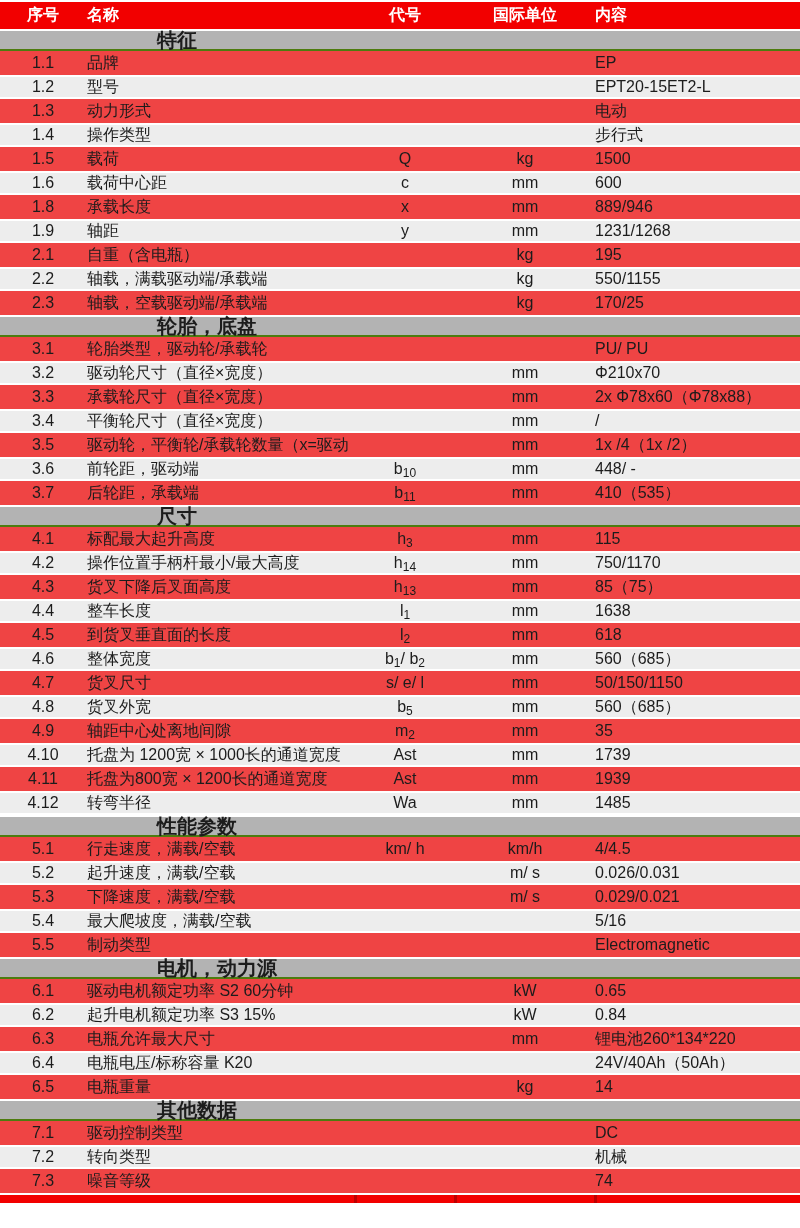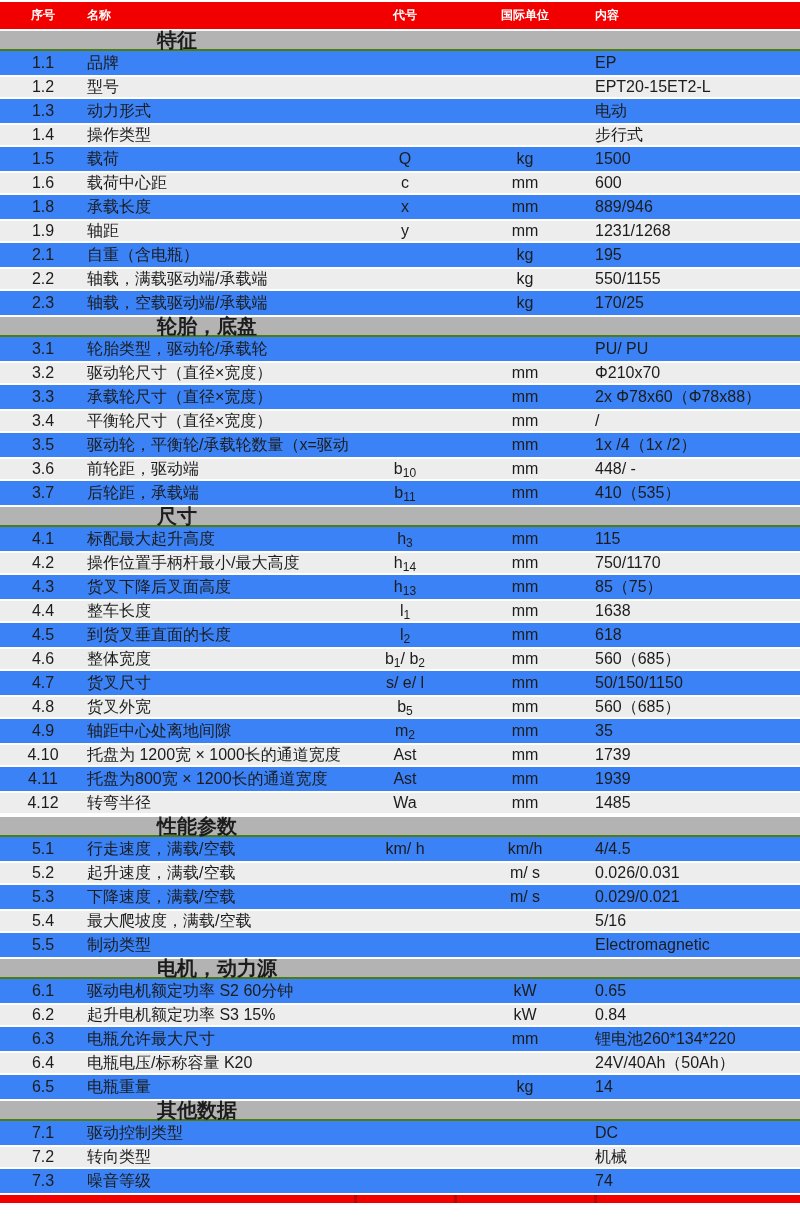--- a/index.html
+++ b/index.html
@@ -22,7 +22,7 @@
     background: #f20000;
     color: #ffffff;
     font-weight: bold;
-    font-size: 12px;
+    font-size: 16px;
   }
 
   

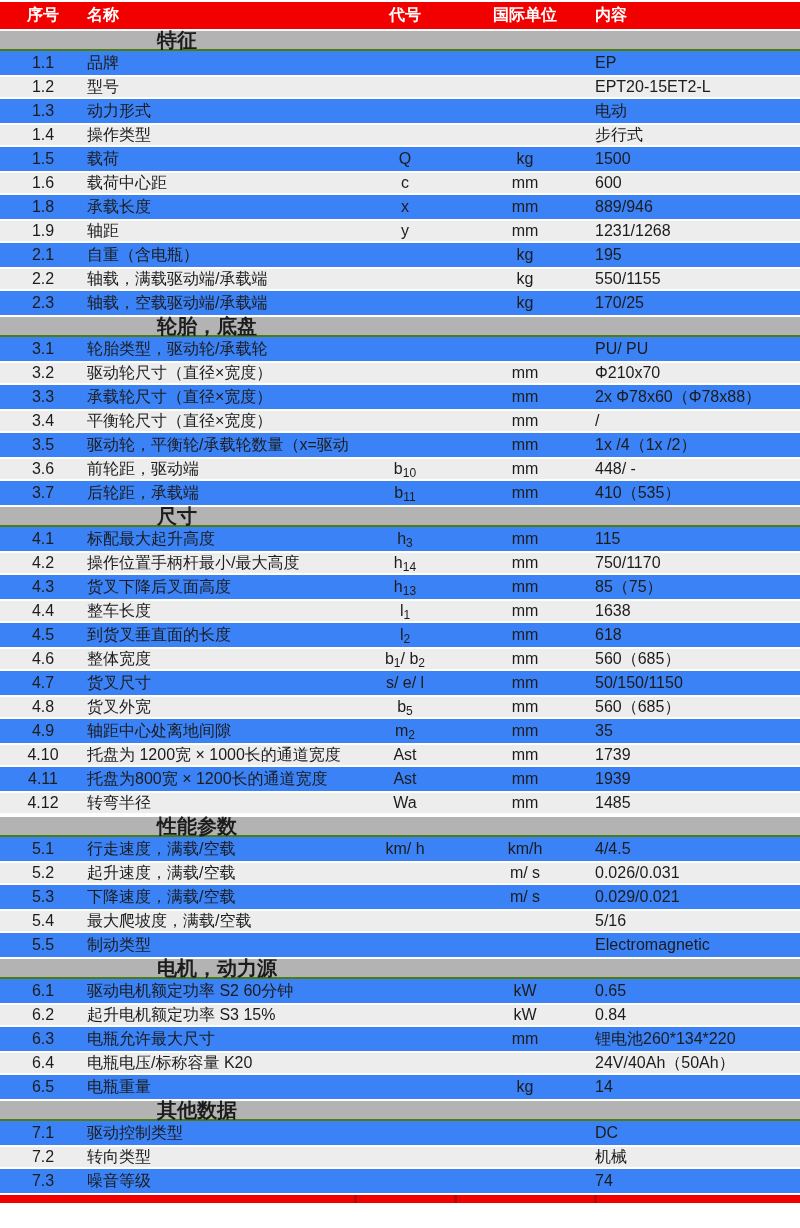--- a/index.html
+++ b/index.html
@@ -53,7 +53,7 @@
     align-items: center;
     height: 24px;
     font-size: 16px;
-    background: #3b82f6;
+    background: #ef4444;
   }
   .row.alt {
     background: #ededed;

